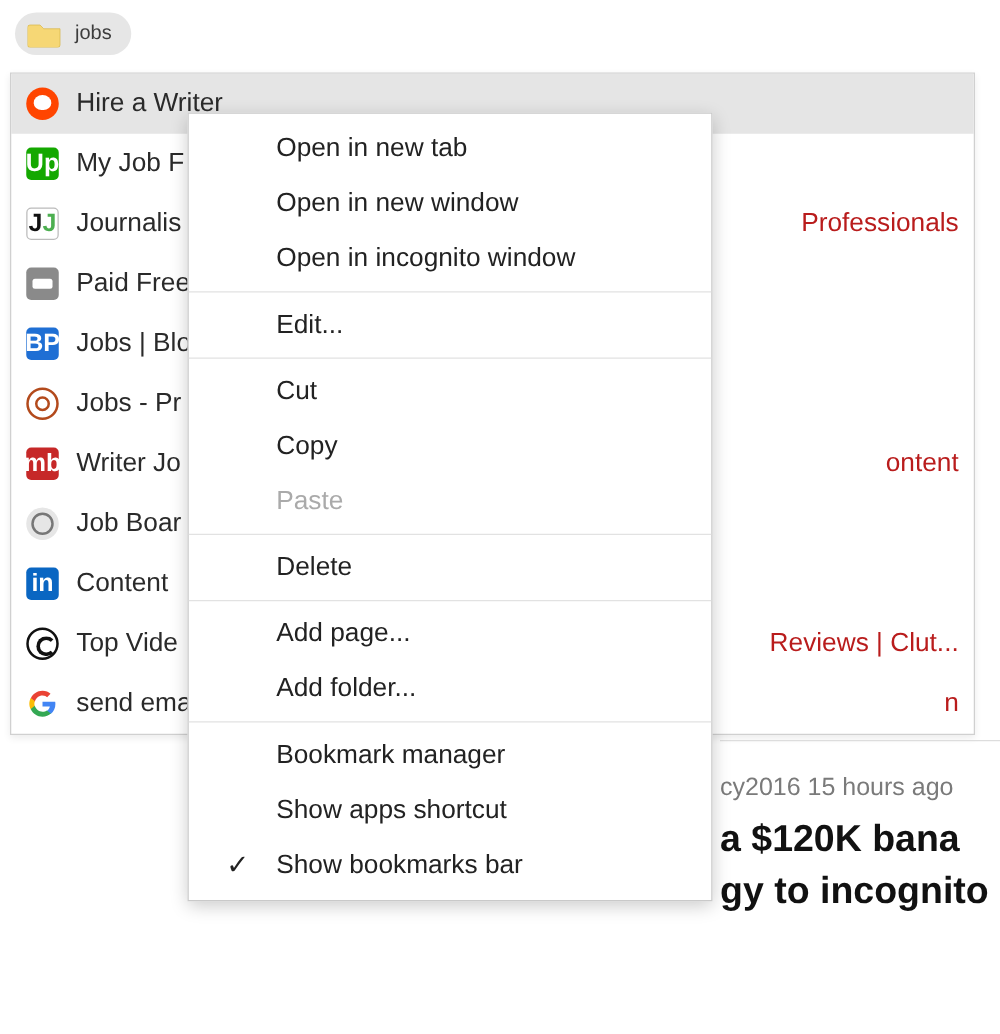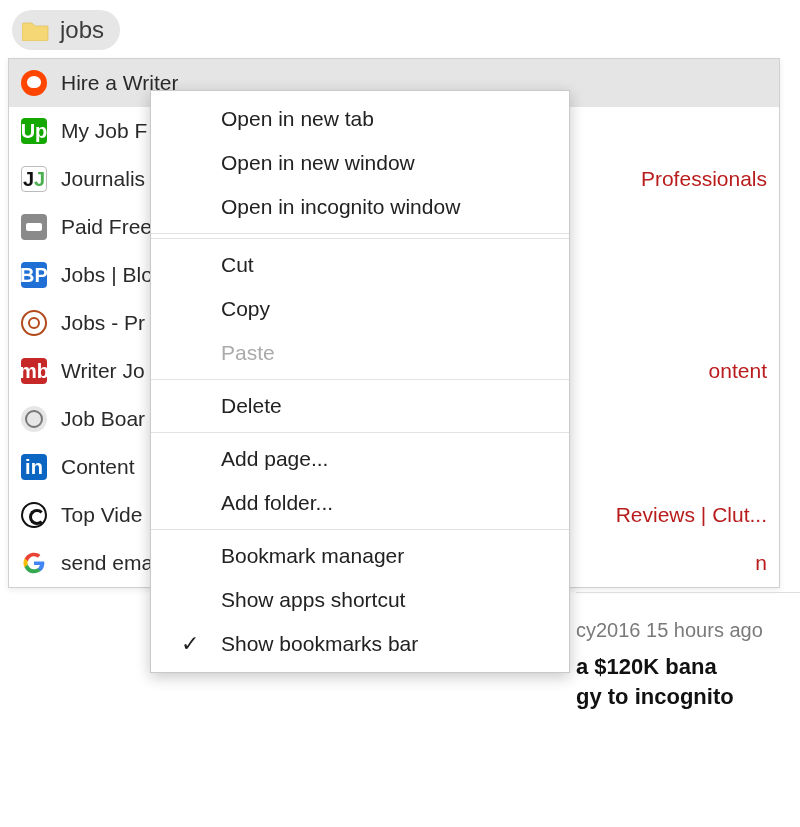--- a/index.html
+++ b/index.html
@@ -25,7 +25,7 @@
     border-radius: 20px;
     padding: 6px 16px 6px 10px;
   }
-  .folder-chip .label { font-size: 24px; color: #3c3c3c; text-align: right; }
+  .folder-chip .label { font-size: 16px; color: #3c3c3c; text-align: right; }
 
   
   .bm-panel {

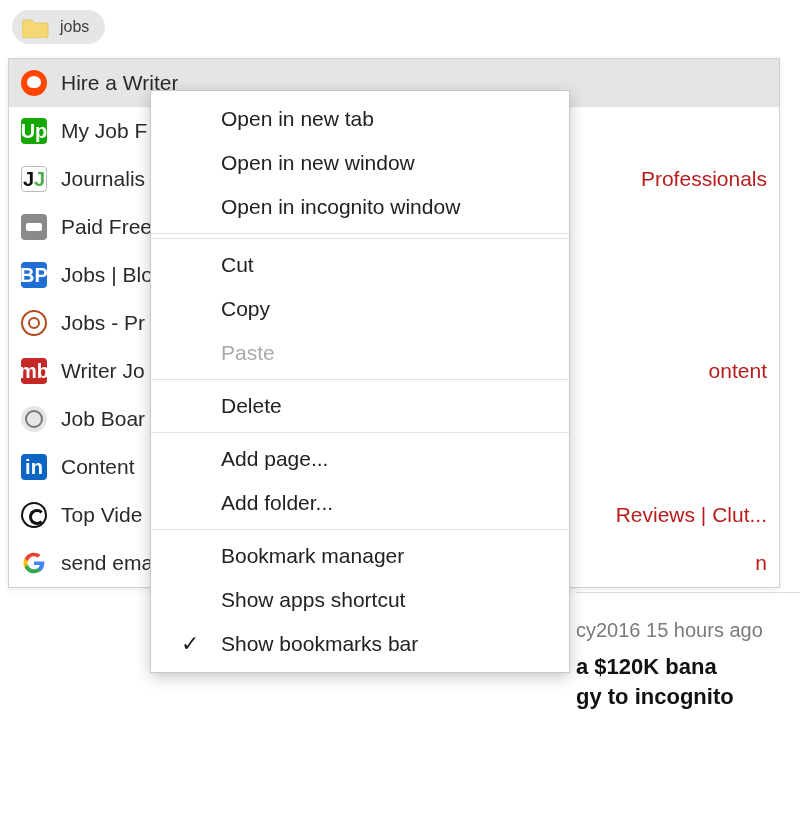--- a/index.html
+++ b/index.html
@@ -218,6 +218,9 @@
       <span>Open in incognito window</span>
     </div>
     <div class="ctx-sep"></div>
+    <div class="ctx-item">
+      <span>Edit...</span>
+    </div>
     <div class="ctx-sep"></div>
     <div class="ctx-item">
       <span>Cut</span>

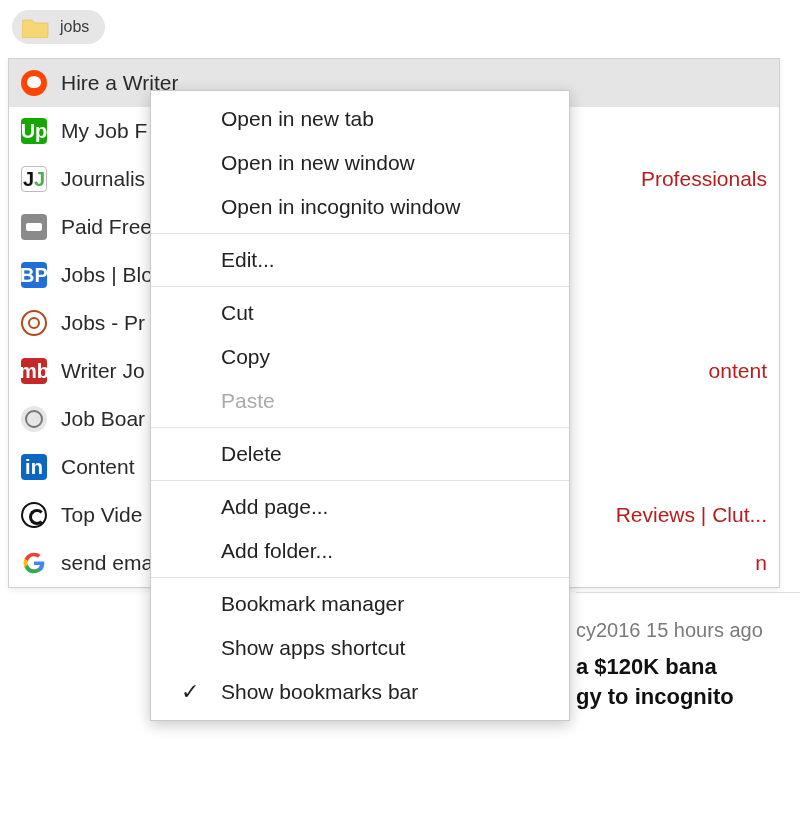--- a/index.html
+++ b/index.html
@@ -119,7 +119,7 @@
   }
   .bg-divider { height:1px; background:#ddd; margin: 0 0 26px 0;}
   .bg-meta { color:#7a7a7a; font-size:20px; margin-bottom:10px;}
-  .bg-title { font-size:22px; font-weight:700; color:#111; line-height:1.35;}
+  .bg-title { font-size:30px; font-weight:700; color:#111; line-height:1.35;}
 
   
   .folder-icon-svg { width:28px; height:22px; display:block; }

